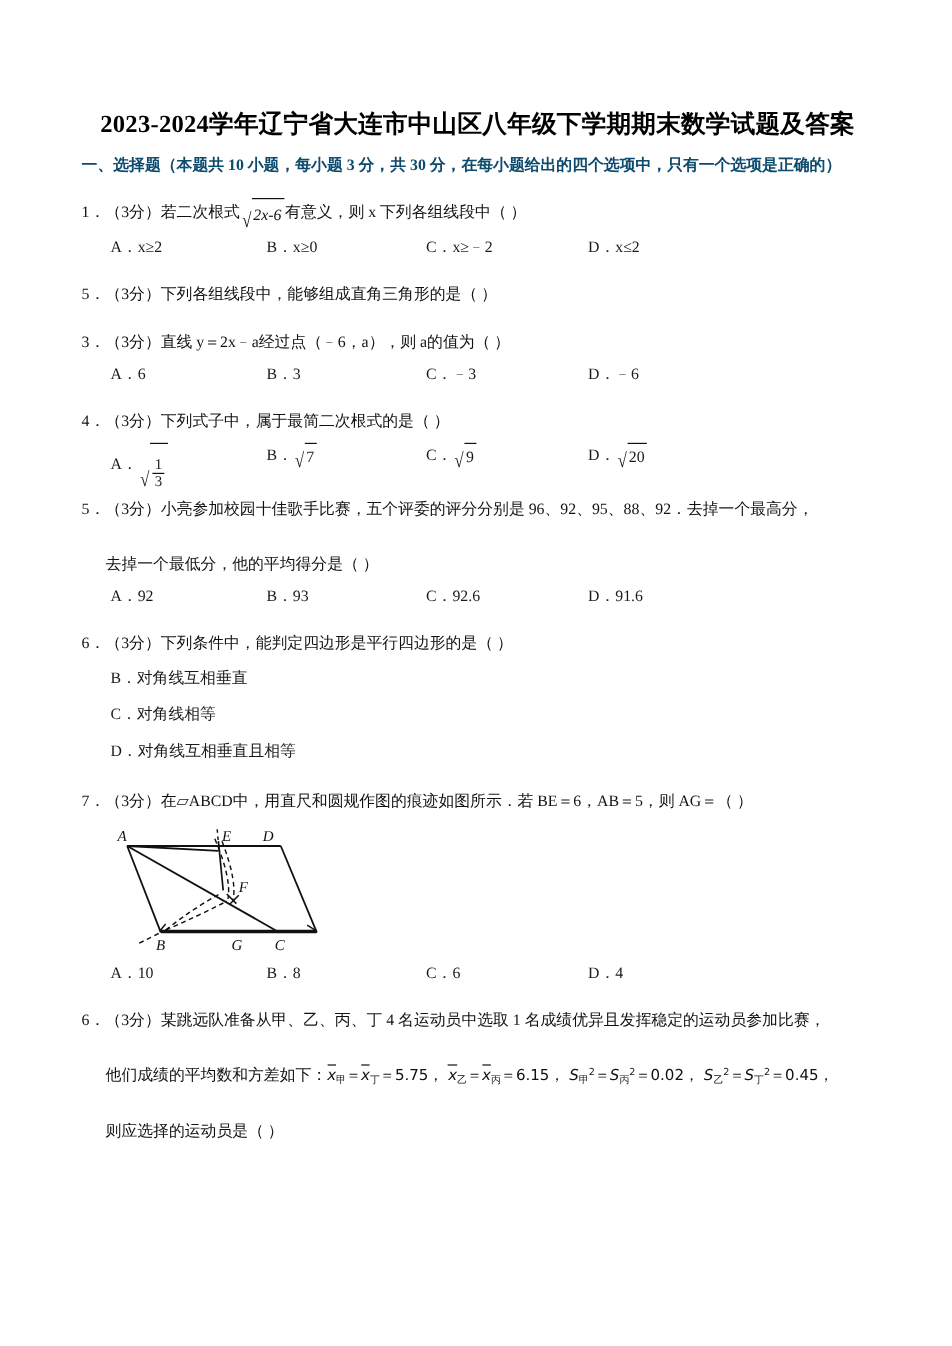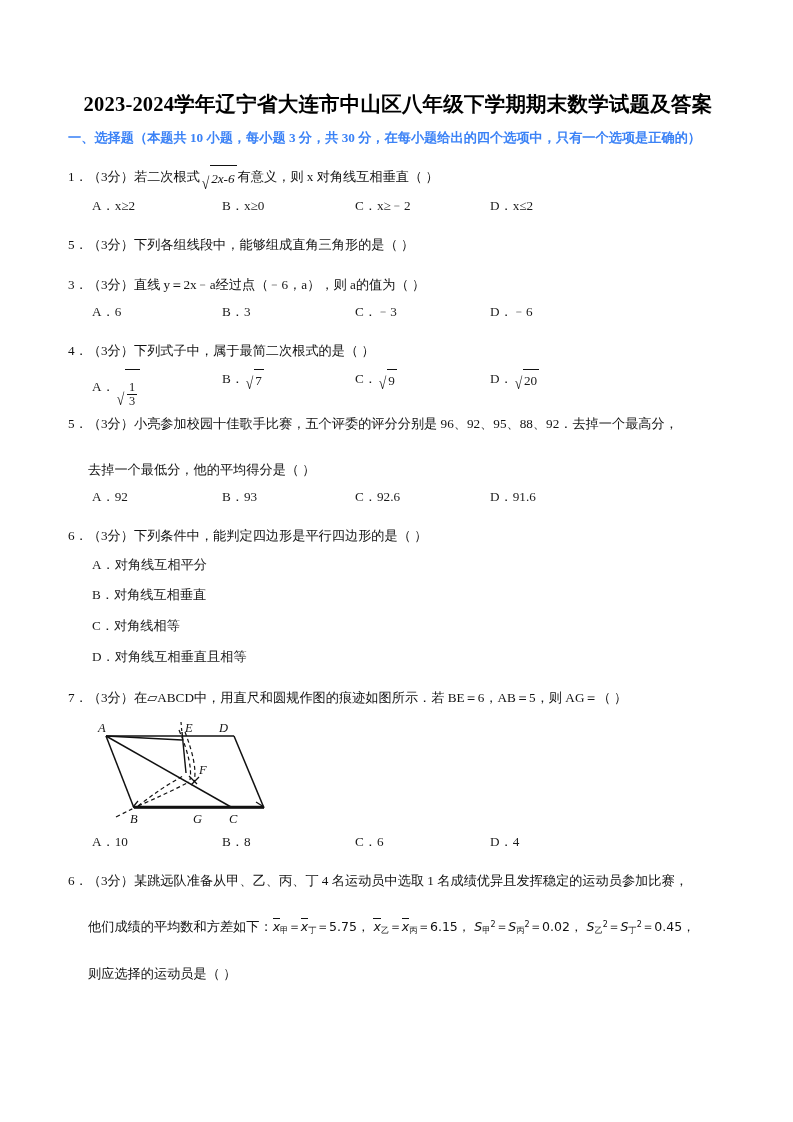--- a/index.html
+++ b/index.html
@@ -48,7 +48,7 @@
     line-height: 1.95;
     margin-top: 2px;
     text-align: justify;
-    color: #3b82f6;
+    color: #0c4a6e;
   }
 
   

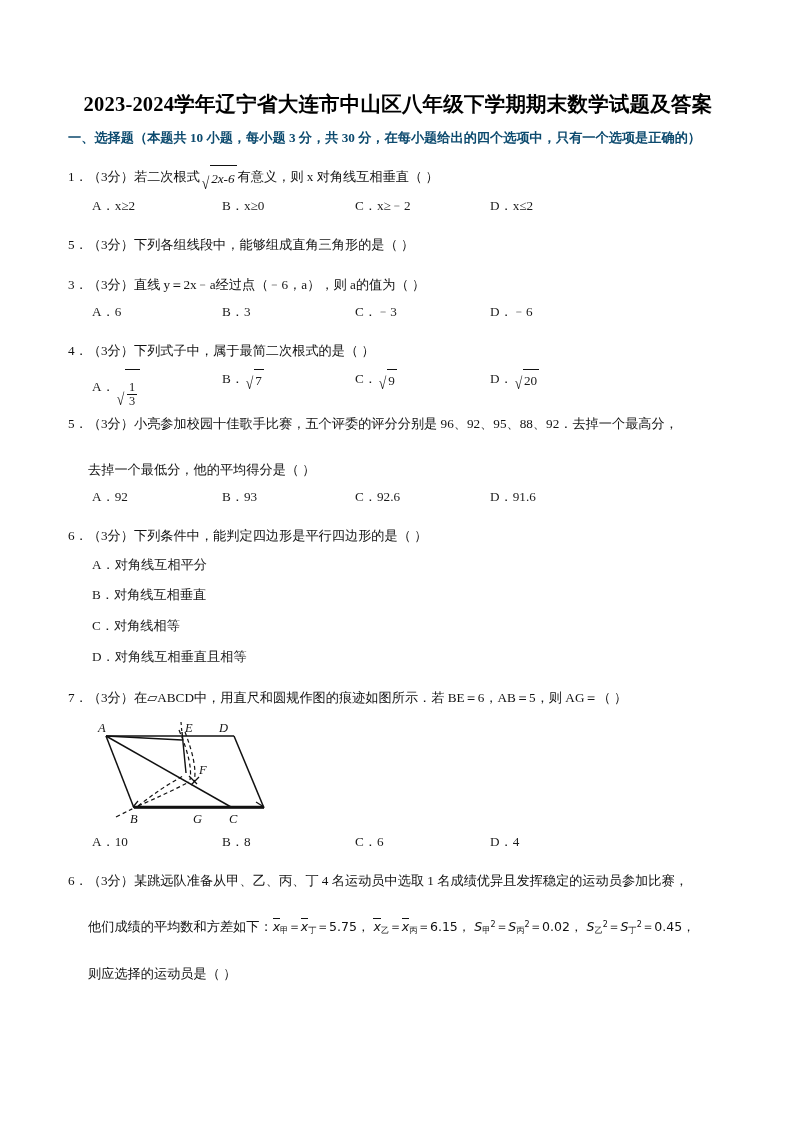--- a/index.html
+++ b/index.html
@@ -169,7 +169,7 @@
         <span>1．（3分）若二次根式</span><span class="sqrt">
             <span class="rad">√</span>
             <span class="radicand it">2x-6</span>
-          </span><span>有意义，则 x 对角线互相垂直（      ）</span>
+          </span><span>有意义，则 x 下列各组线段中（      ）</span>
       </div>
       <div class="q-opts">
         <span class="opt c1">A．x≥2</span>

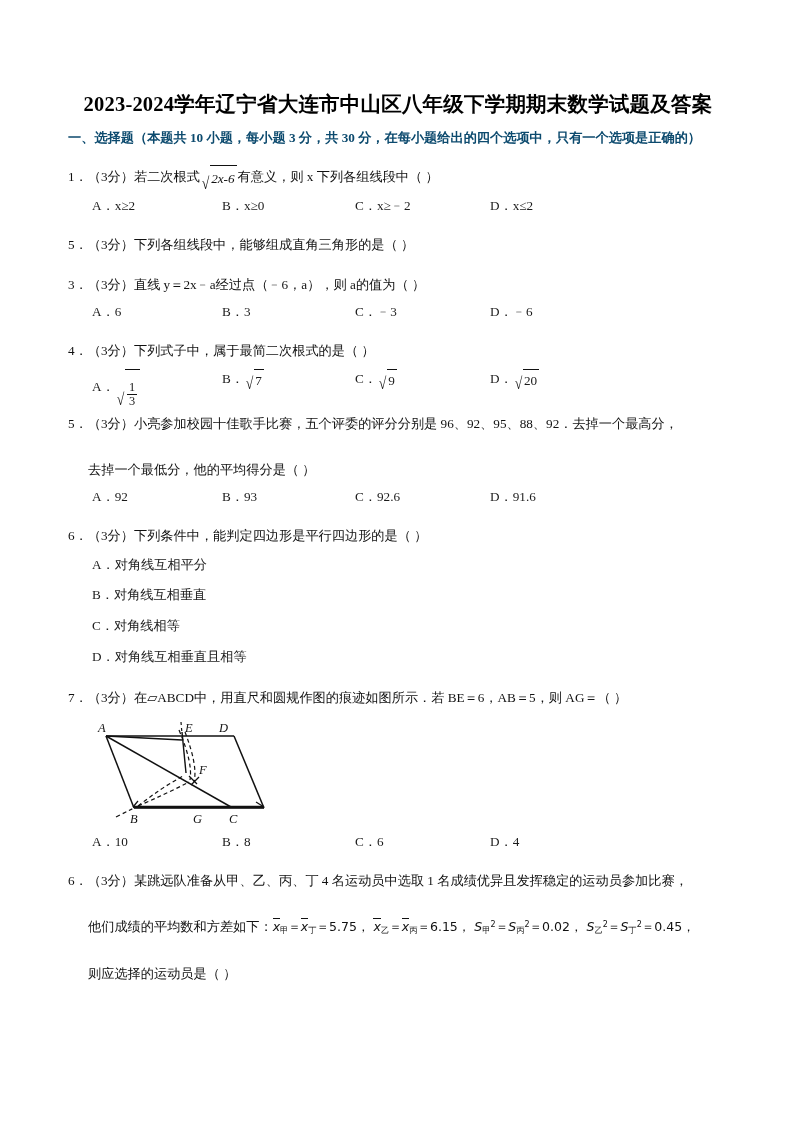--- a/index.html
+++ b/index.html
@@ -234,7 +234,6 @@
     <div class="question">
       <div class="q-stem">6．（3分）下列条件中，能判定四边形是平行四边形的是（      ）</div>
       <div class="q-opts-stack">
-        <div class="opt-line">A．对角线互相平分</div>
         <div class="opt-line">B．对角线互相垂直</div>
         <div class="opt-line">C．对角线相等</div>
         <div class="opt-line">D．对角线互相垂直且相等</div>

